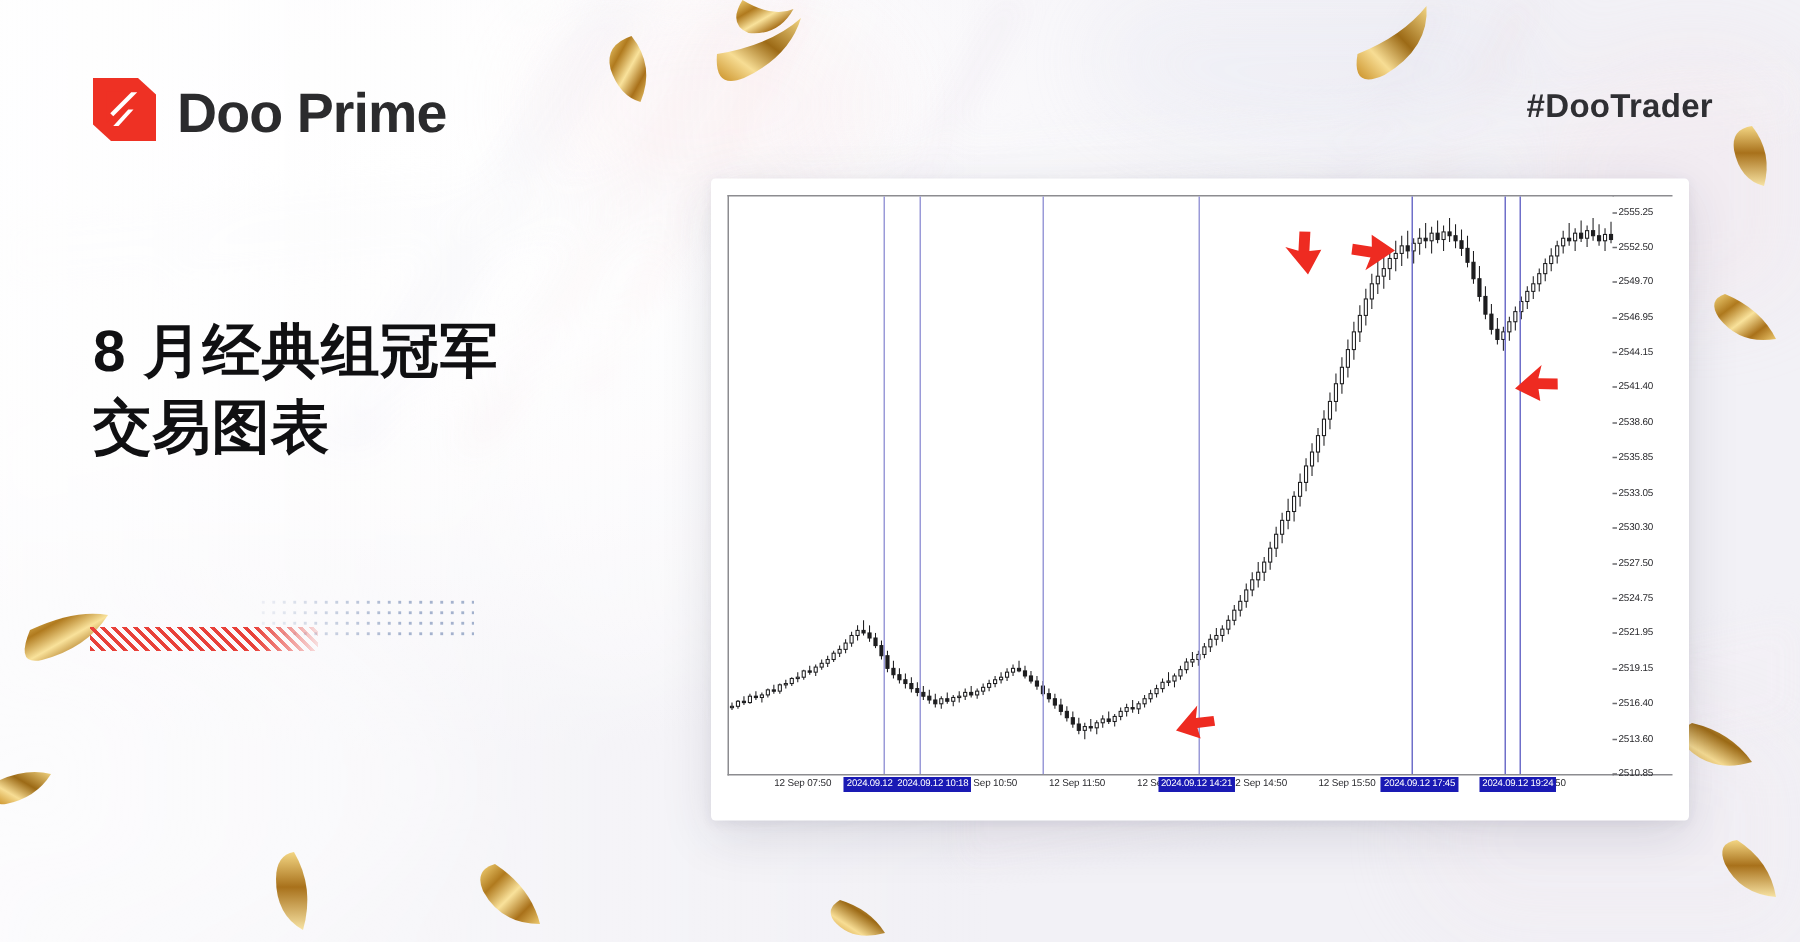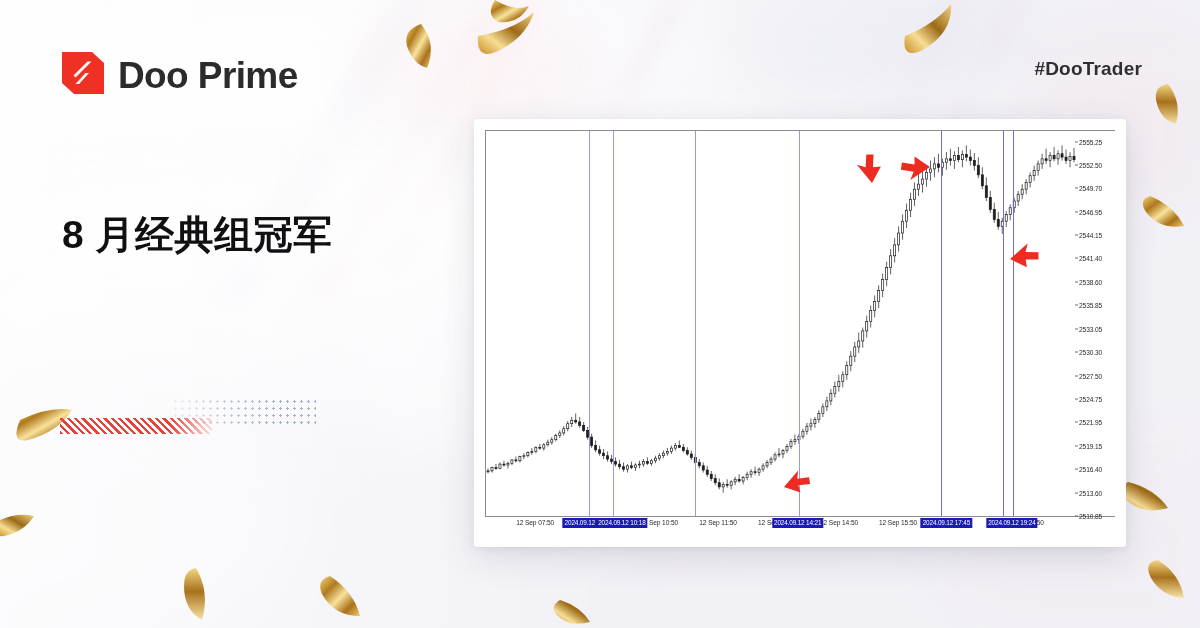--- a/index.html
+++ b/index.html
@@ -39,7 +39,7 @@
   
   .hashtag{
     position:absolute;right:58px;top:58px;
-    font-size:19px;font-weight:700;color:#2f2f33;letter-spacing:.2px;
+    font-size:22px;font-weight:700;color:#2f2f33;letter-spacing:.2px;
   }
 
   

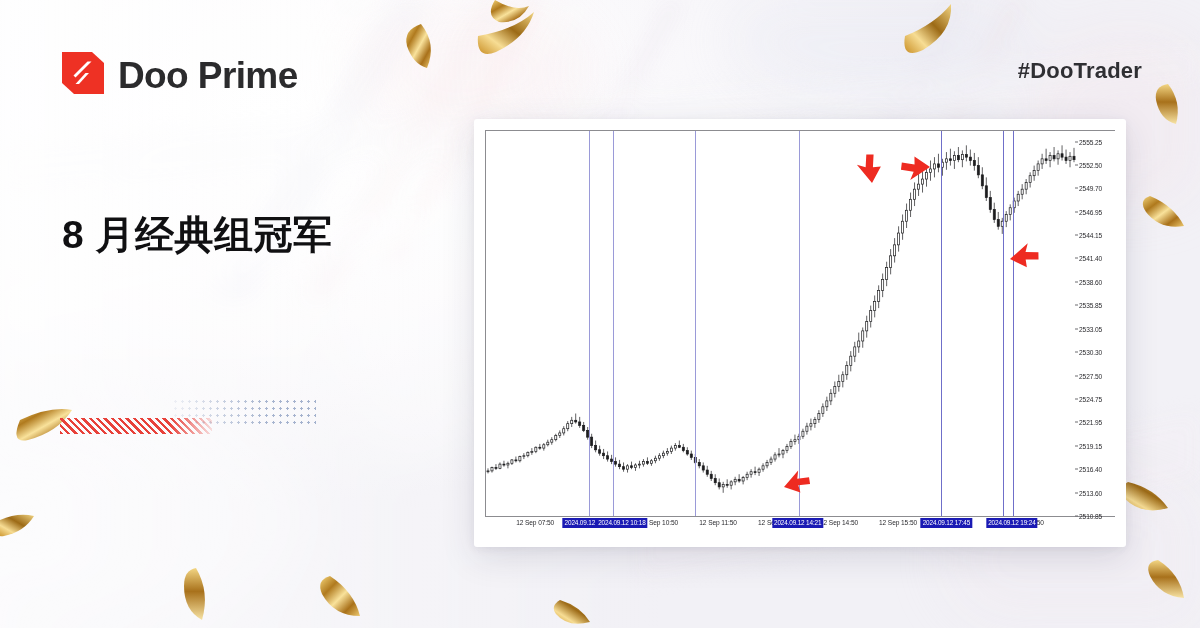--- a/index.html
+++ b/index.html
@@ -227,6 +227,7 @@
 
   <div class="headline">
     <span class="ln">8 月经典组冠军</span>
+    <span class="ln">交易图表</span>
   </div>
 
   <div class="deco">

